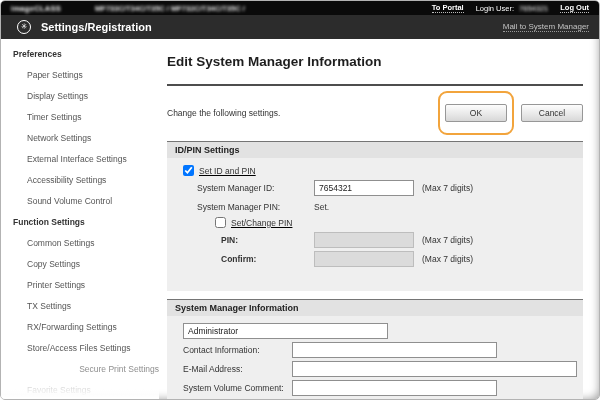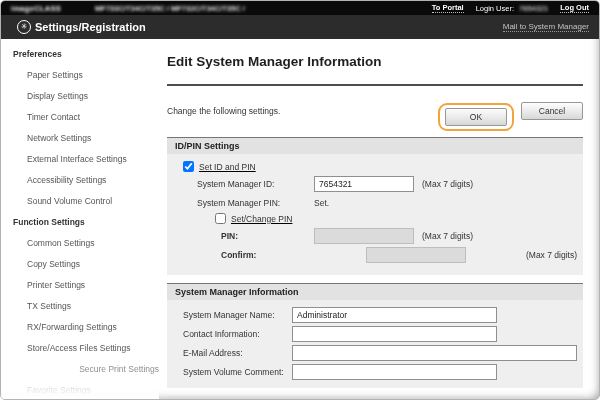--- a/index.html
+++ b/index.html
@@ -34,7 +34,7 @@
     display:flex; align-items:center; justify-content:center;
     font-size:8px; line-height:1; color:#fff; margin-left:6px;
   }
-  .apptitle { font-size:11px; font-weight:bold; margin-left:4px; }
+  .apptitle { font-size:11px; font-weight:bold; margin-left:10px; }
   .maillink {
     margin-left:auto; font-size:8px; color:#c3c3c3;
     border-bottom:1px dotted #999; cursor:pointer;

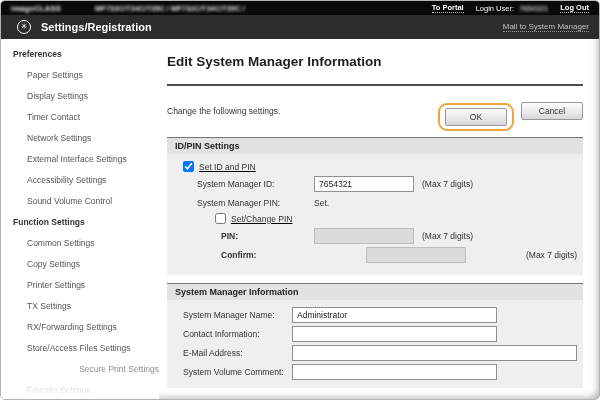--- a/index.html
+++ b/index.html
@@ -139,7 +139,7 @@
       <div class="side-h">Preferences</div>
       <div class="side-i">Paper Settings</div>
       <div class="side-i">Display Settings</div>
-      <div class="side-i">Timer Contact</div>
+      <div class="side-i">Timer Settings</div>
       <div class="side-i">Network Settings</div>
       <div class="side-i">External Interface Settings</div>
       <div class="side-i">Accessibility Settings</div>

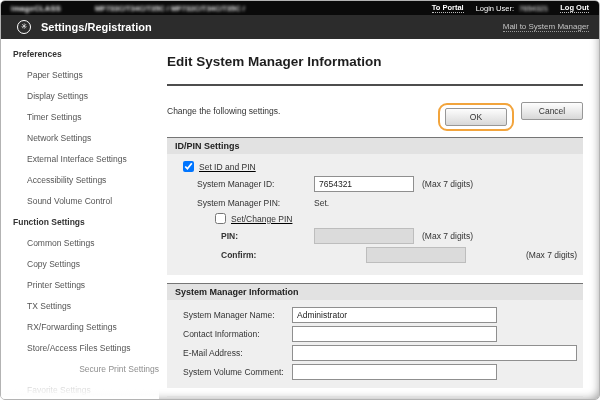--- a/index.html
+++ b/index.html
@@ -75,8 +75,8 @@
     border:1px solid #979797; border-radius:2px; cursor:pointer;
   }
   .callout {
-    border:2px solid #f2a43c; border-radius:9px; padding:3px 5px;
-    margin-right:7px; display:inline-flex;margin-top:12px;
+    border:2px solid #f2a43c; border-radius:9px; padding:11px 5px;
+    margin-right:7px; display:inline-flex;
   }
 
   .section { margin-bottom:8px; }

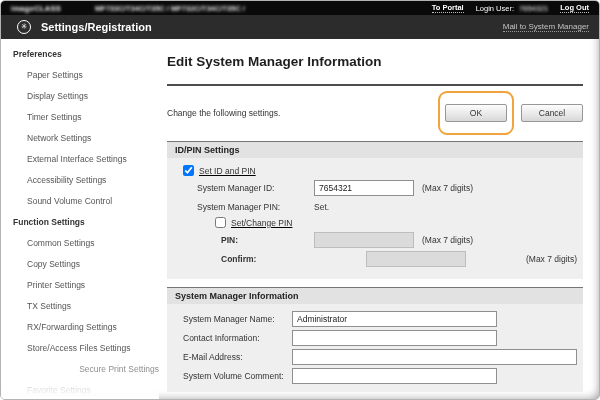--- a/index.html
+++ b/index.html
@@ -194,7 +194,7 @@
             <input type="password" class="w-id" disabled="" value="" style="">
             <span class="note">(Max 7 digits)</span>
           </div>
-          <div class="frow" style="margin-bottom:4px;justify-content:space-between;">
+          <div class="frow" style="margin-bottom:16px;">
             <span class="lblcol ind2">Confirm:</span>
             <input type="password" class="w-id" disabled="" value="" style="">
             <span class="note">(Max 7 digits)</span>

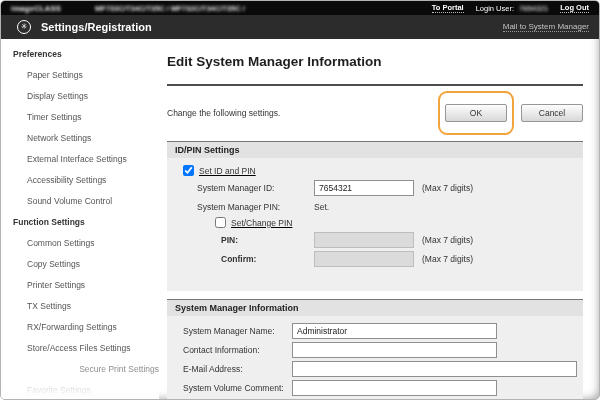--- a/index.html
+++ b/index.html
@@ -206,7 +206,6 @@
         <div class="sec-h">System Manager Information</div>
         <div class="sec-b">
           <div class="frow">
-            <span class="lblcol2">System Manager Name:</span>
             <input type="text" class="w-med" value="Administrator" style="">
           </div>
           <div class="frow">

